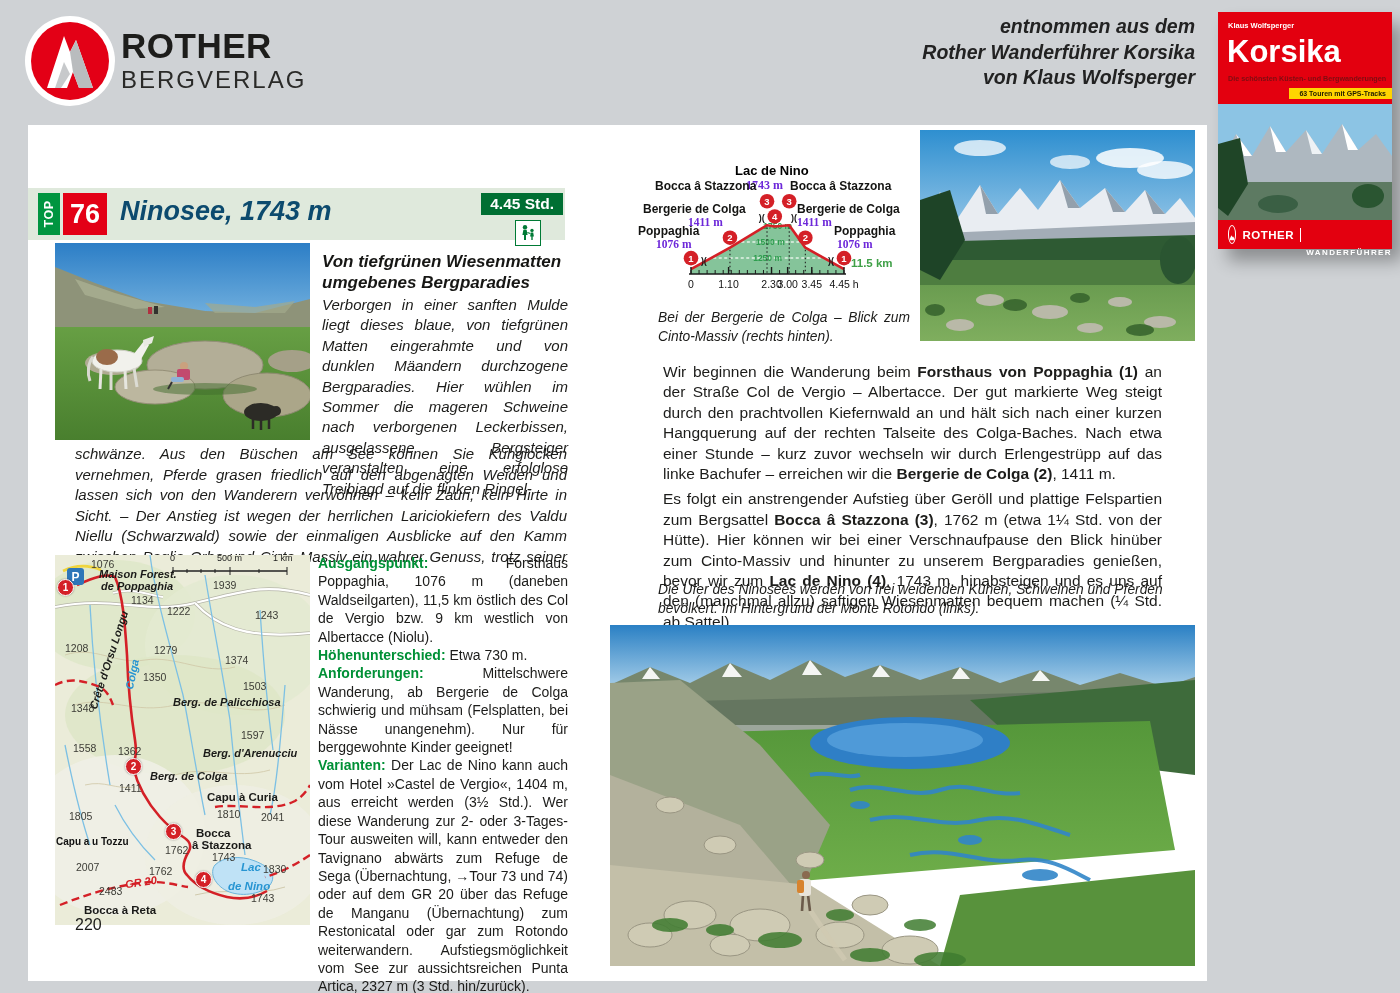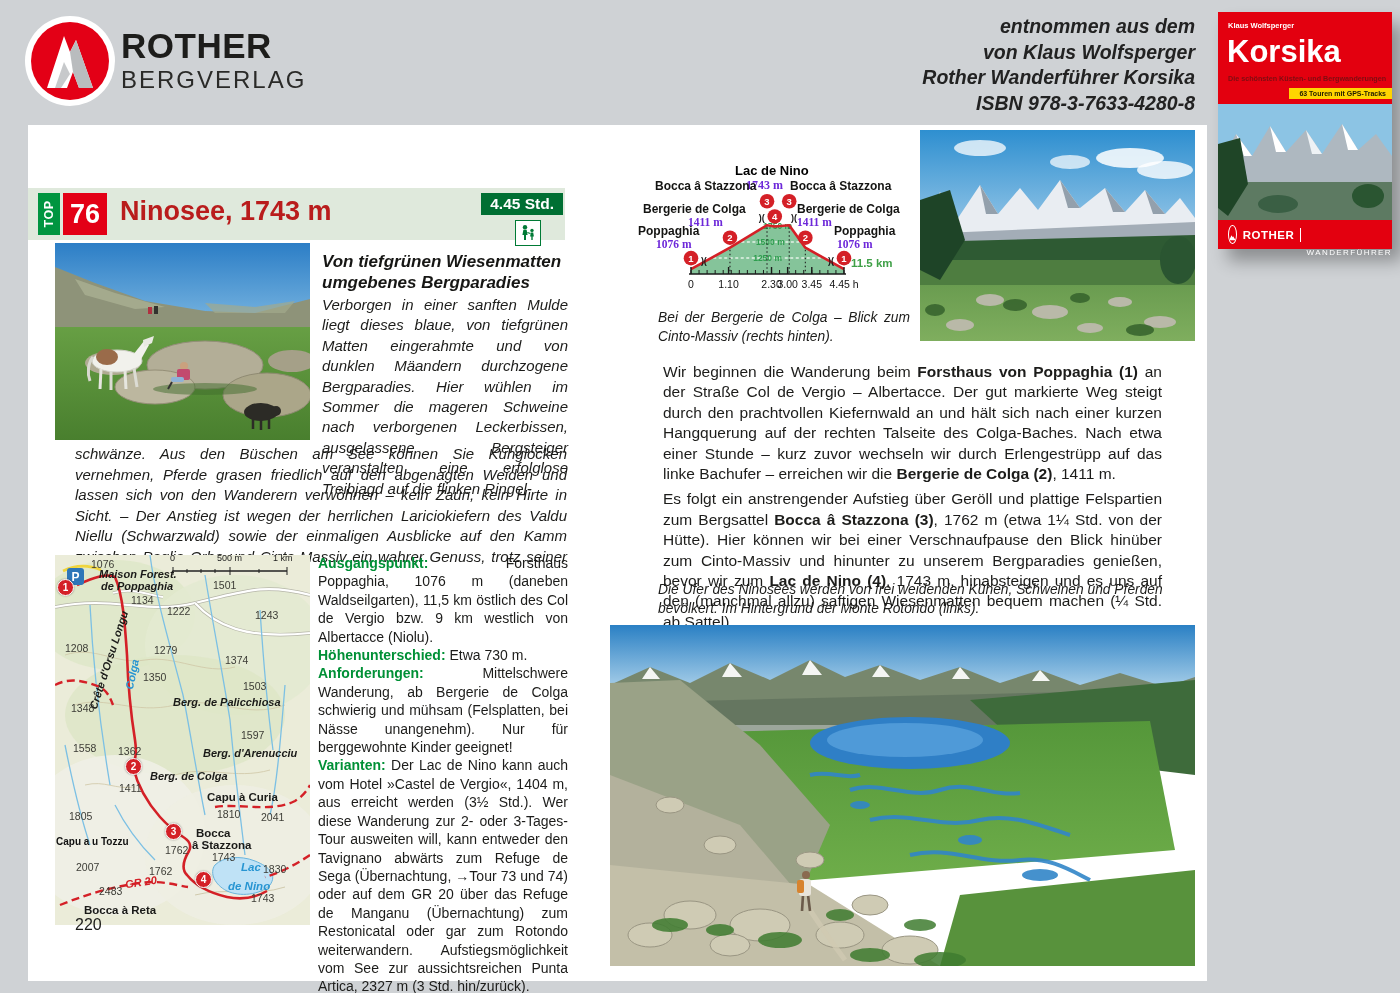--- a/index.html
+++ b/index.html
@@ -95,8 +95,8 @@
 
 <div class="abs source-note">
   <div>entnommen aus dem</div>
+  <div>Rother Wanderführer Korsika</div>
   <div>von Klaus Wolfsperger</div>
-  <div>Rother Wanderführer Korsika</div>
   <div>ISBN 978-3-7633-4280-8</div>
 </div>
 

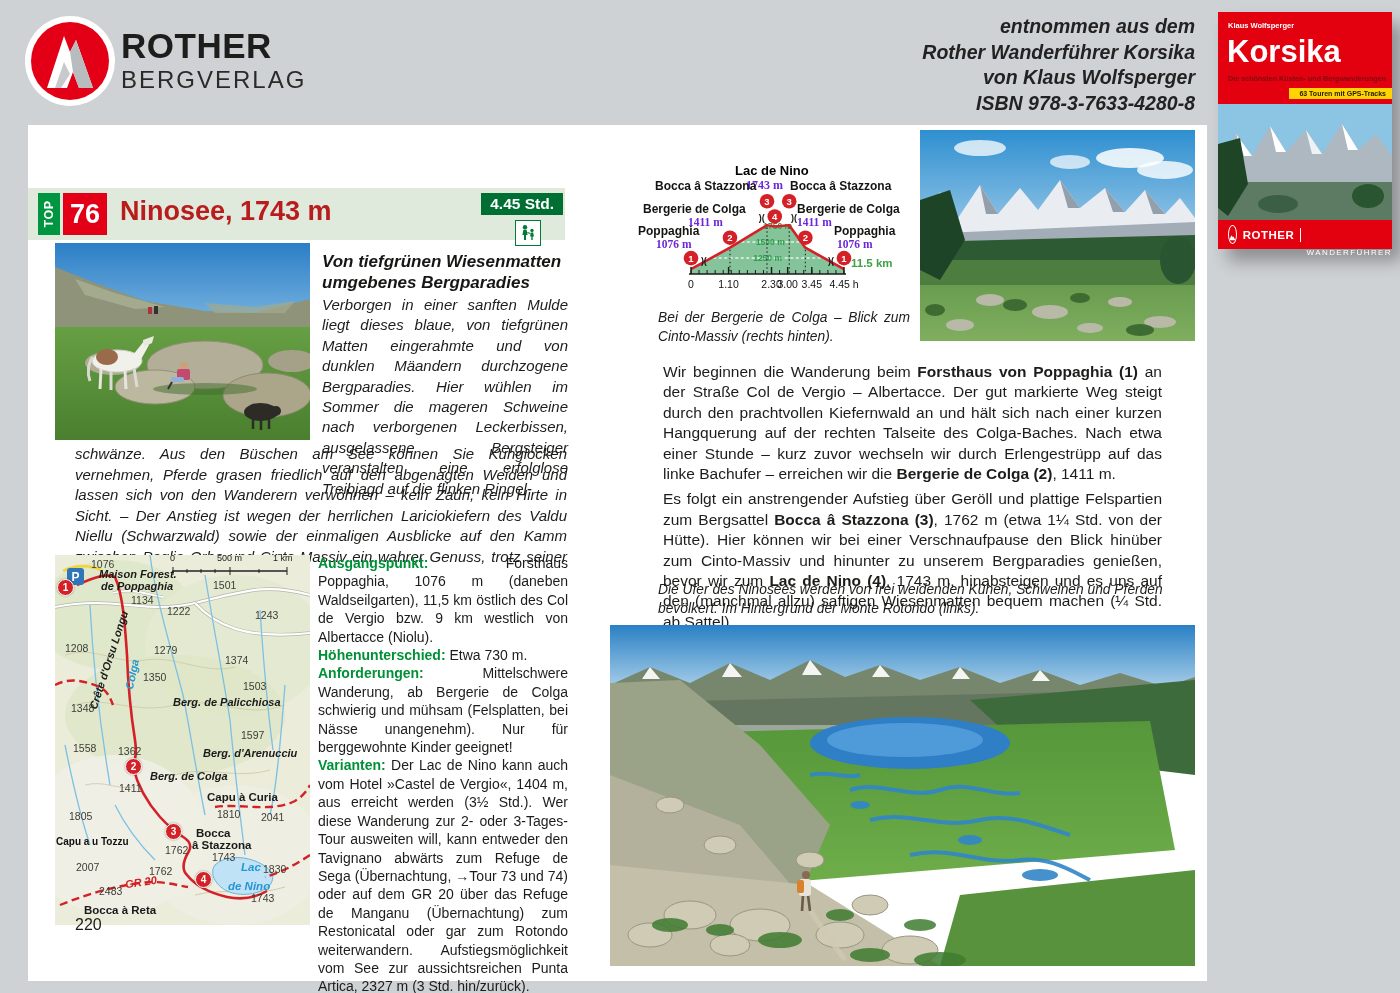--- a/index.html
+++ b/index.html
@@ -97,7 +97,6 @@
   <div>entnommen aus dem</div>
   <div>Rother Wanderführer Korsika</div>
   <div>von Klaus Wolfsperger</div>
-  <div>ISBN 978-3-7633-4280-8</div>
 </div>
 
 <div class="abs cover">

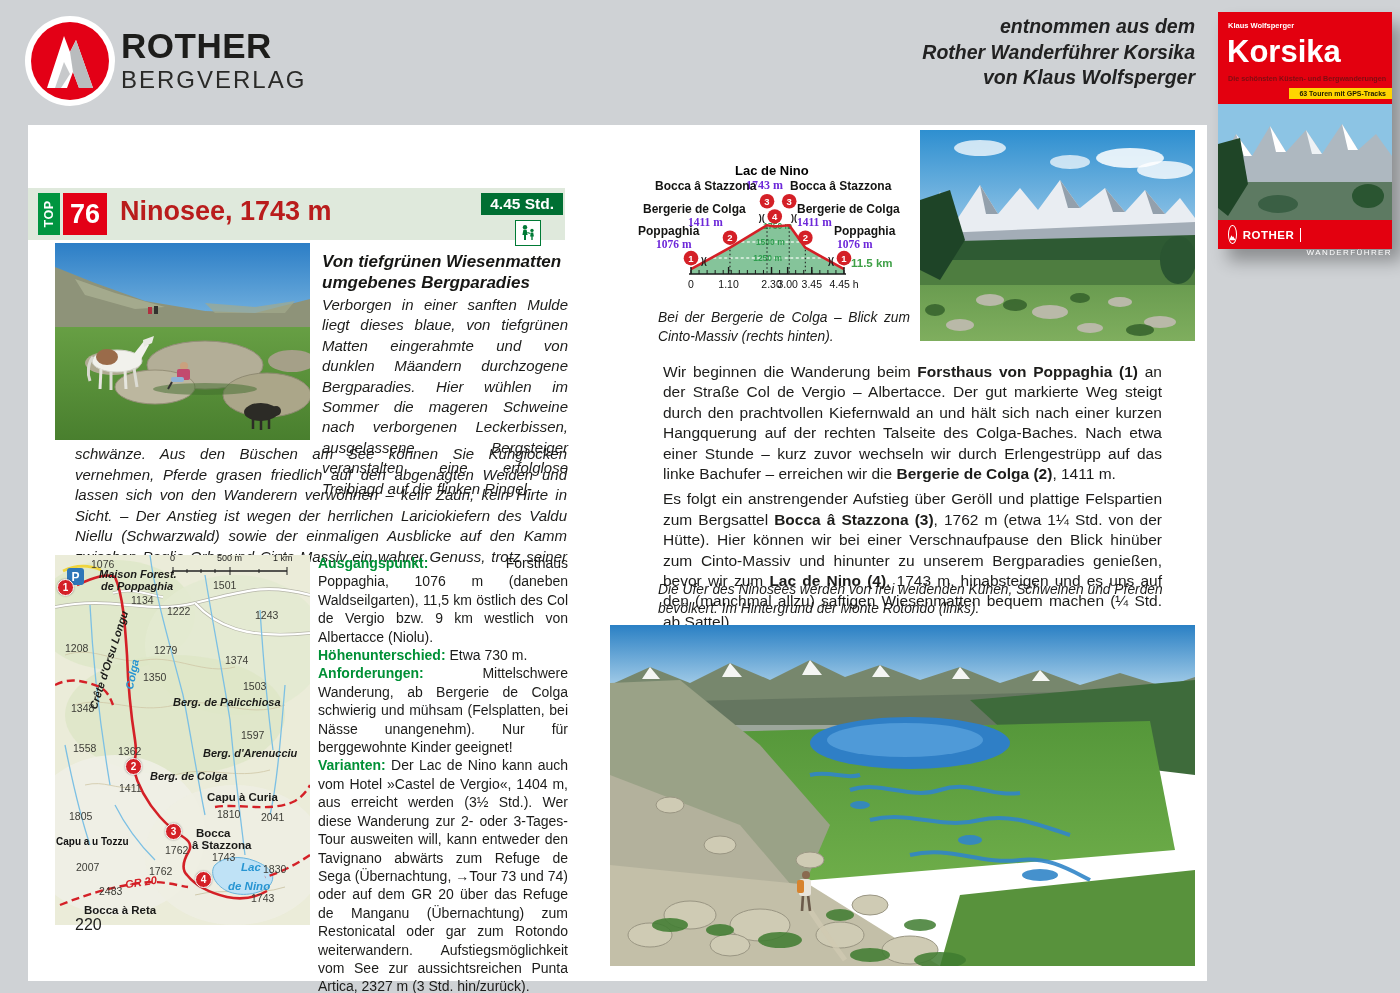--- a/index.html
+++ b/index.html
@@ -35,7 +35,7 @@
   .top-box{left:10px;top:5px;width:22px;height:42px;background:#009540;display:flex;align-items:center;justify-content:center;}
   .top-box span{transform:rotate(-90deg);color:#fff;font-weight:bold;font-size:12.5px;letter-spacing:.5px;}
   .num-box{left:35px;top:5px;width:44px;height:42px;background:#e30016;color:#fff;font-weight:bold;font-size:27px;display:flex;align-items:center;justify-content:center;}
-  .tour-title{left:92px;top:8px;font-size:27px;font-weight:bold;color:#b91c1c;}
+  .tour-title{left:92px;top:8px;font-size:27px;font-weight:bold;font-style:italic;color:#0c4a6e;}
   .dur-badge{right:2px;top:5px;background:#006f33;color:#fff;font-weight:bold;font-size:15.5px;padding:2px 9px;}
   .family-box{left:487px;top:95px;width:26px;height:26px;background:#fff;border:1.6px solid #007a35;box-sizing:border-box;display:flex;align-items:center;justify-content:center;}
   

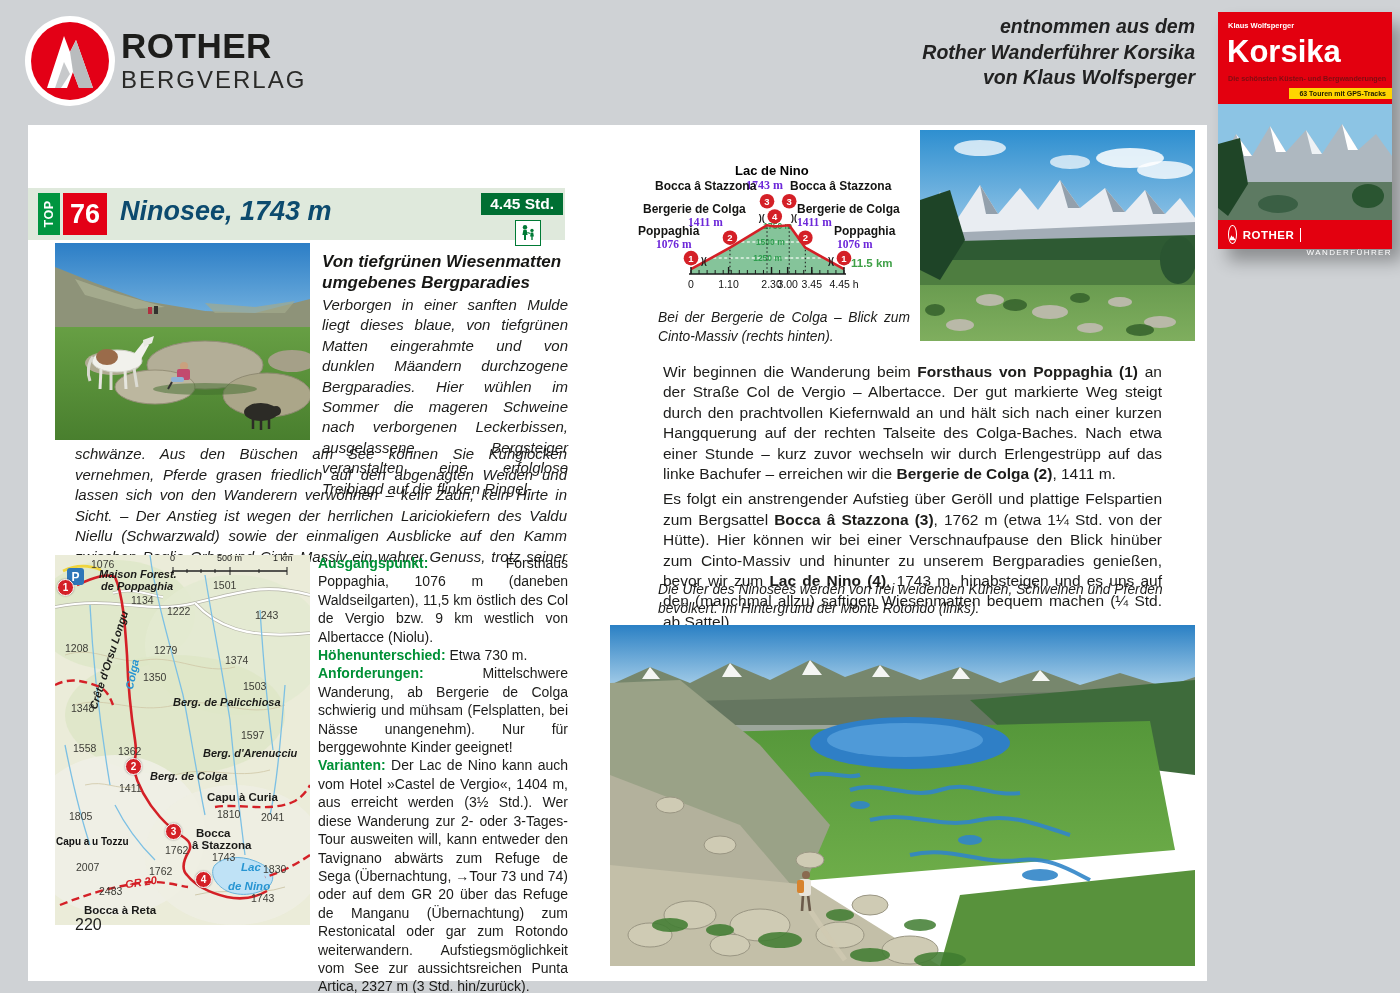--- a/index.html
+++ b/index.html
@@ -27,7 +27,7 @@
   .cover-brand .mini-logo{width:17px;height:17px;border-radius:50%;border:1.3px solid #fff;display:flex;align-items:flex-end;justify-content:center;overflow:hidden;}
   .cover-brand .rother{color:#fff;font-weight:bold;font-size:11.5px;letter-spacing:.5px;}
   .cover-brand .rule{width:1px;height:14px;background:#fff;}
-  .cover-brand .wf{color:#fff;font-weight:normal;font-size:8px;letter-spacing:1.4px;margin-top:35px;}
+  .cover-brand .wf{color:#fff;font-weight:bold;font-size:8px;letter-spacing:1.4px;margin-top:35px;}
   
   .page{left:28px;top:125px;width:1179px;height:856px;background:#fff;}
   

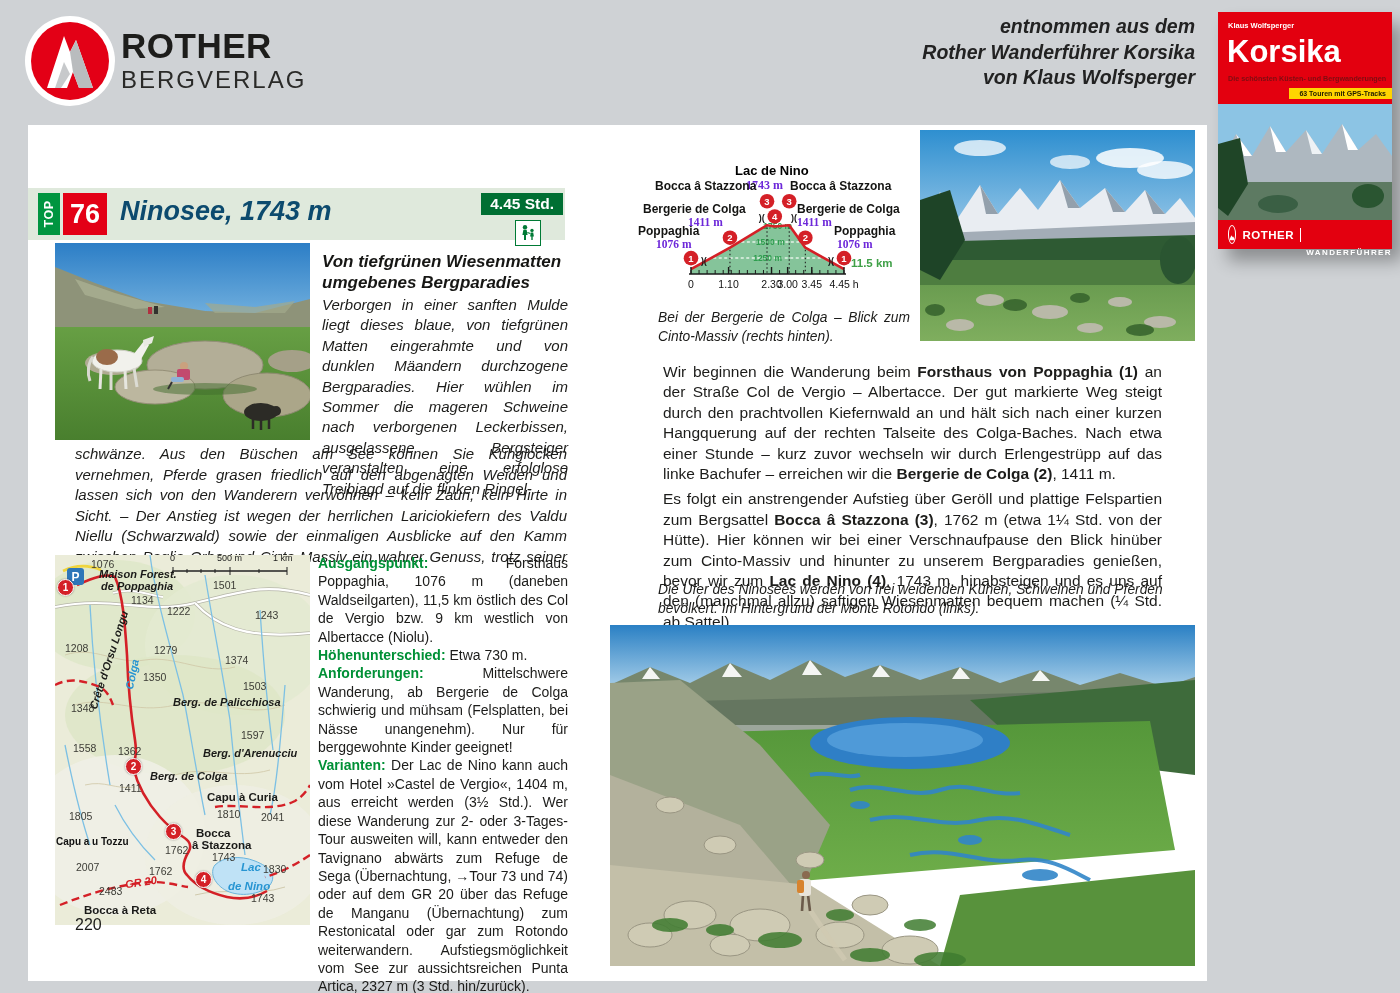--- a/index.html
+++ b/index.html
@@ -273,7 +273,7 @@
         <span class="ml name-it" style="left: 44px; top: 13px;">Maison Forest.</span>
         <span class="ml name-it" style="left: 46px; top: 25px;">de Poppaghia</span>
         <span class="ml elev" style="left: 76px; top: 39px;">1134</span>
-        <span class="ml elev" style="left: 158px; top: 24px;">1501</span>
+        <span class="ml elev" style="left: 158px; top: 24px;">1939</span>
         <span class="ml elev" style="left: 112px; top: 50px;">1222</span>
         <span class="ml elev" style="left: 200px; top: 54px;">1243</span>
         <span class="ml crete" style="left: 32px; top: 152px;">Crête d'Orsu Longu</span>

